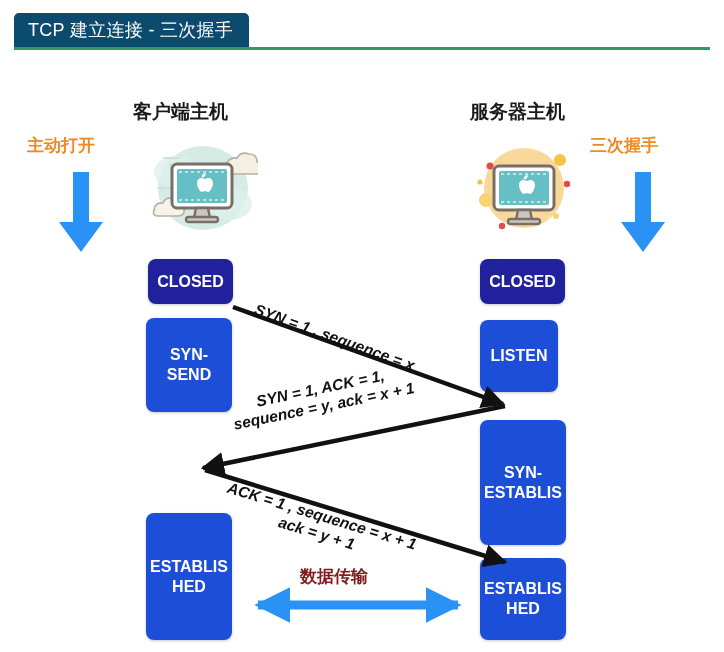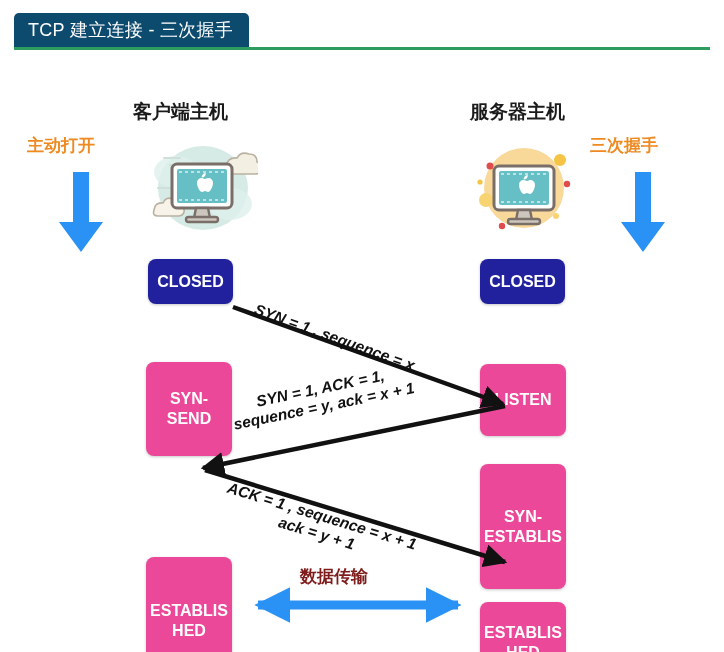--- a/index.html
+++ b/index.html
@@ -91,7 +91,7 @@
     padding: 2px;
   }
   .state-closed { background: #21219e; }
-  .state-green  { background: #ec4899; margin-top: 44px; }
+  .state-green  { background: #1d4ed8; }
 
   
   #arrow-layer {

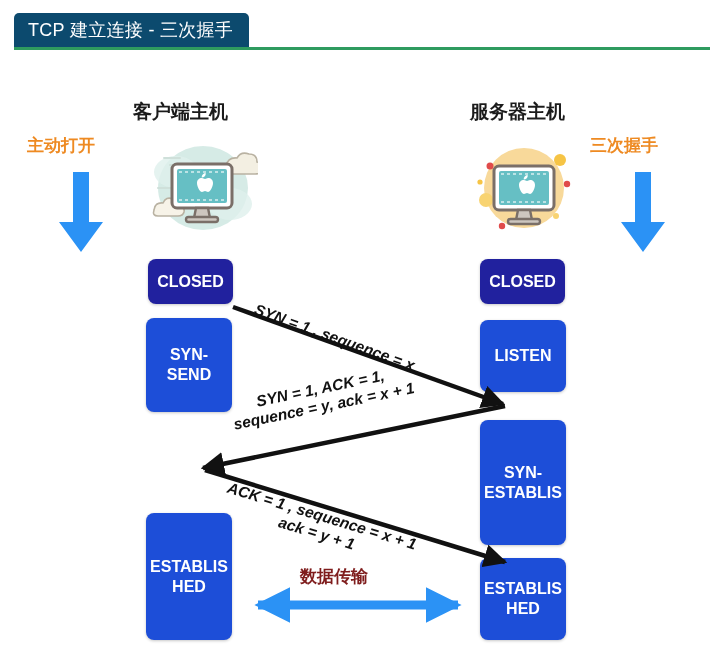--- a/index.html
+++ b/index.html
@@ -237,7 +237,7 @@
     <span>CLOSED</span>
   </div>
 
-  <div class="state-box state-green" style="left:480px; top:320px; width:86px; height:72px;">
+  <div class="state-box state-green" style="left:480px; top:320px; width:78px; height:72px;">
     <span>LISTEN</span>
   </div>
 

